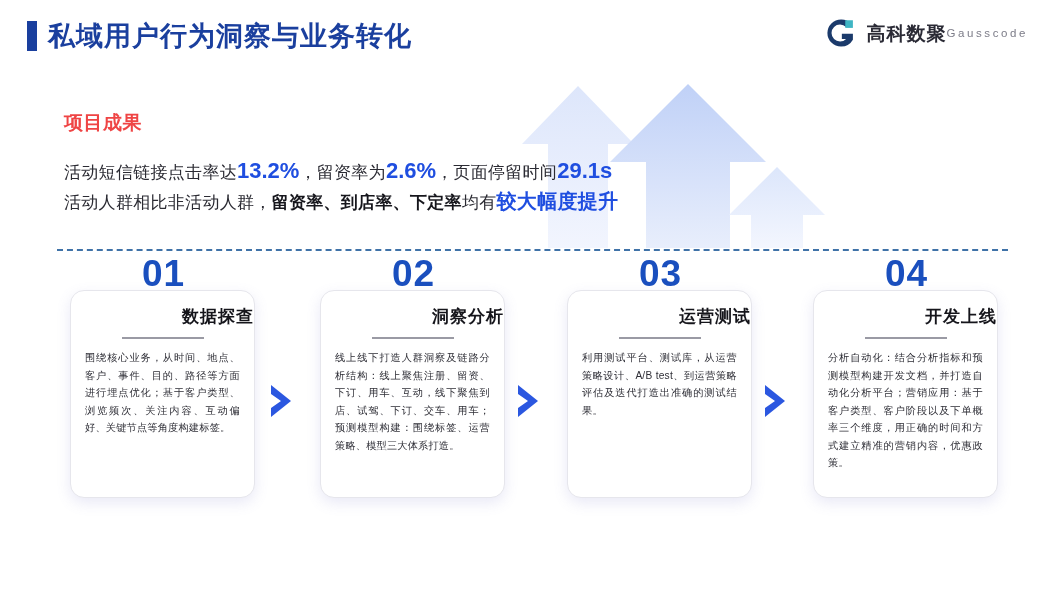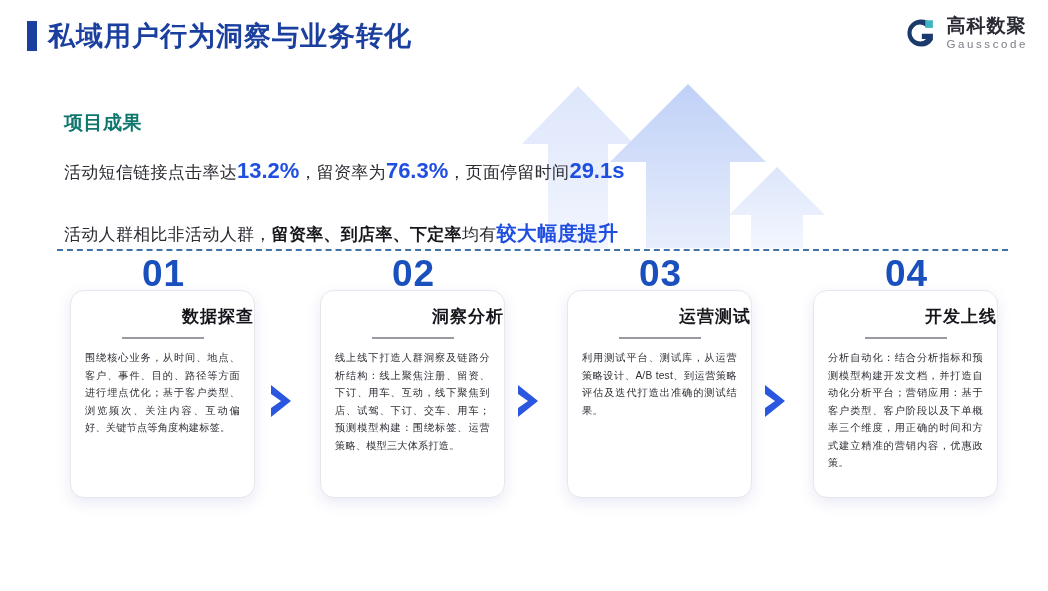--- a/index.html
+++ b/index.html
@@ -62,7 +62,7 @@
     gap: 8px;
   }
   .logo-mark { width: 34px; height: 34px; flex: none; }
-  .logo-text { display: flex; flex-direction: column; line-height: 1; }
+  .logo-text { display: flex; flex-direction: row; line-height: 1; }
   .logo-cn {
     font-size: 19px;
     font-weight: bold;

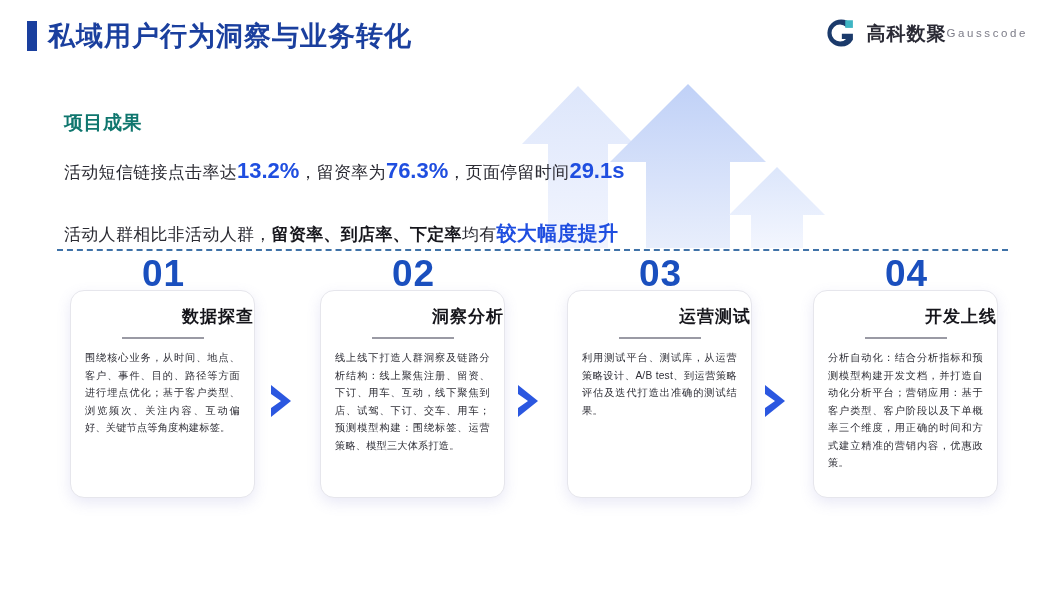--- a/index.html
+++ b/index.html
@@ -85,7 +85,7 @@
   .results-heading {
     font-size: 19px;
     font-weight: bold;
-    color: #0f766e;
+    color: #ef4444;
     letter-spacing: 0.5px;
   }
   .results-line {

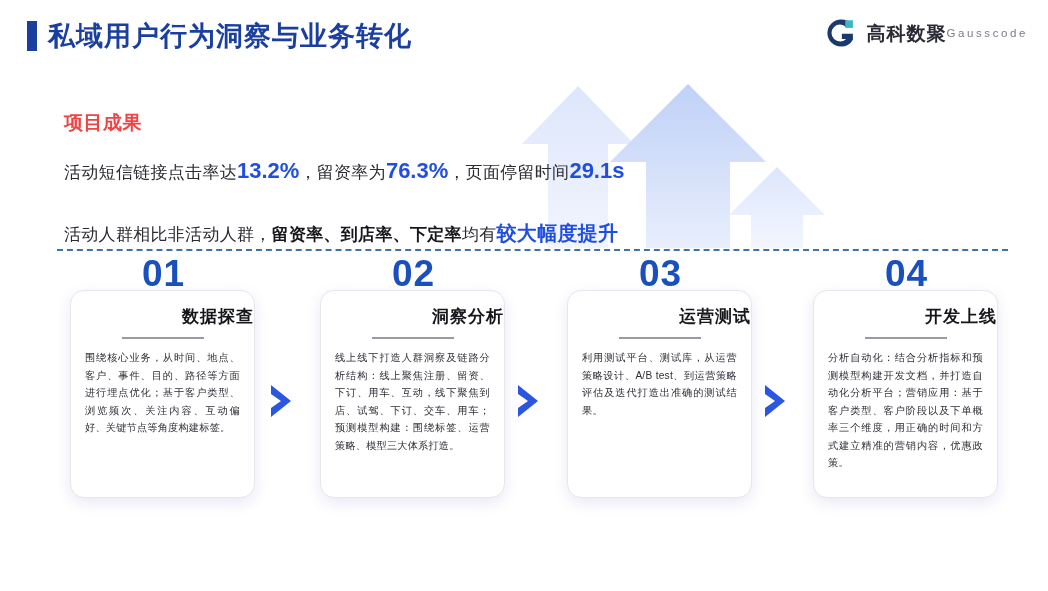--- a/index.html
+++ b/index.html
@@ -242,7 +242,7 @@
     <div class="results-heading">项目成果</div>
 
     <div class="results-line">
-      <span>活动短信链接点击率达</span><span class="metric">13.2%</span><span>，留资率为</span><span class="metric">76.3%</span><span>，页面停留时间</span><span class="metric">29.1s</span>
+      <span>活动短信链接点击率达</span><span class="metric">13.2%</span><span>，留资率为</span><span class="metric">2.6%</span><span>，页面停留时间</span><span class="metric">29.1s</span>
     </div>
 
     <div class="results-line second">

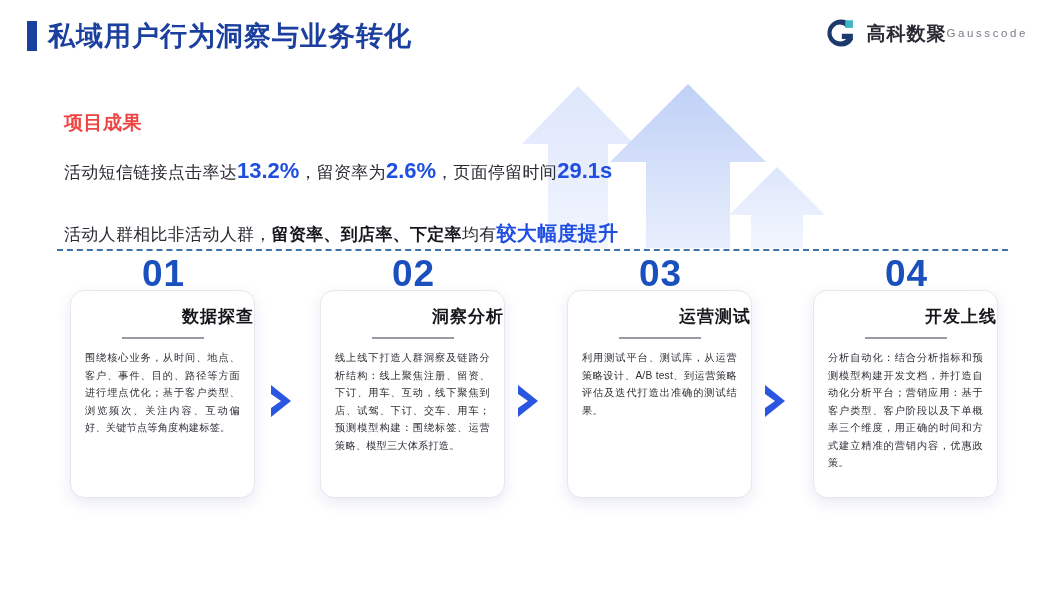--- a/index.html
+++ b/index.html
@@ -95,7 +95,7 @@
     white-space: nowrap;
     letter-spacing: 0.3px;
   }
-  .results-line.second { margin-top: 36px; }
+  .results-line.second { margin-top: 4px; }
   .metric {
     font-size: 22px;
     font-weight: bold;

